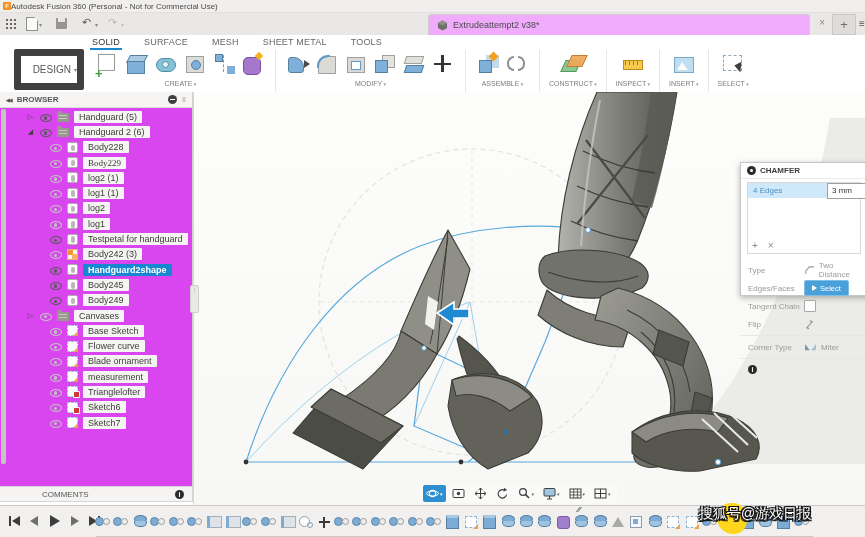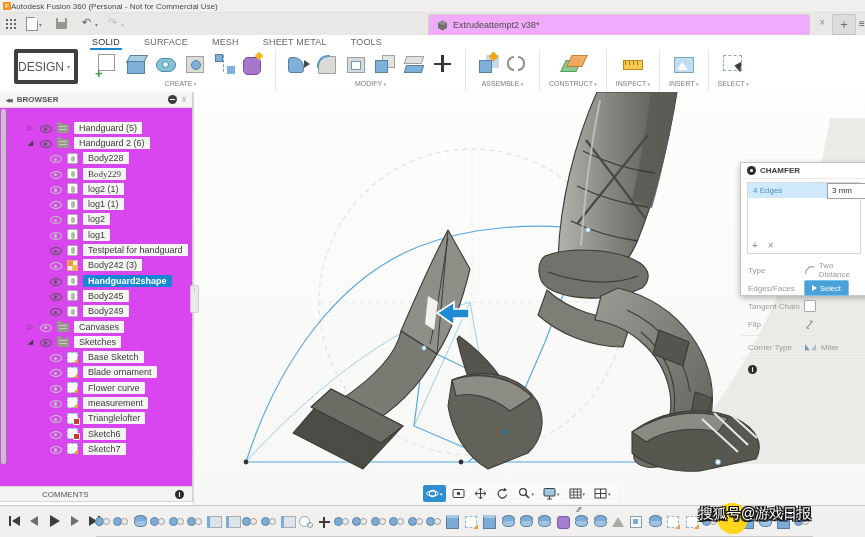--- a/index.html
+++ b/index.html
@@ -39,8 +39,8 @@
   .ribbon{position:absolute;left:0;top:35px;width:865px;height:57px;background:#ffffff;
           border-bottom:1px solid #d5d5d3;}
   .design-btn{position:absolute;left:14px;top:14px;width:56px;height:27px;background:#fff;
-              border:4px solid #404040;border-radius:2px;font-size:12px;color:#555;
-              display:flex;align-items:center;justify-content:flex-start;gap:3px;}
+              border:7px solid #404040;border-radius:2px;font-size:10px;color:#555;
+              display:flex;align-items:center;justify-content:flex-end;gap:3px;}
   .design-btn::after{content:"▾";font-size:6px;color:#888;}
   .rtabs{position:absolute;left:92px;top:2px;display:flex;gap:24px;}
   .rtab{font-size:9px;color:#666;padding-bottom:2px;position:relative;letter-spacing:.2px;}

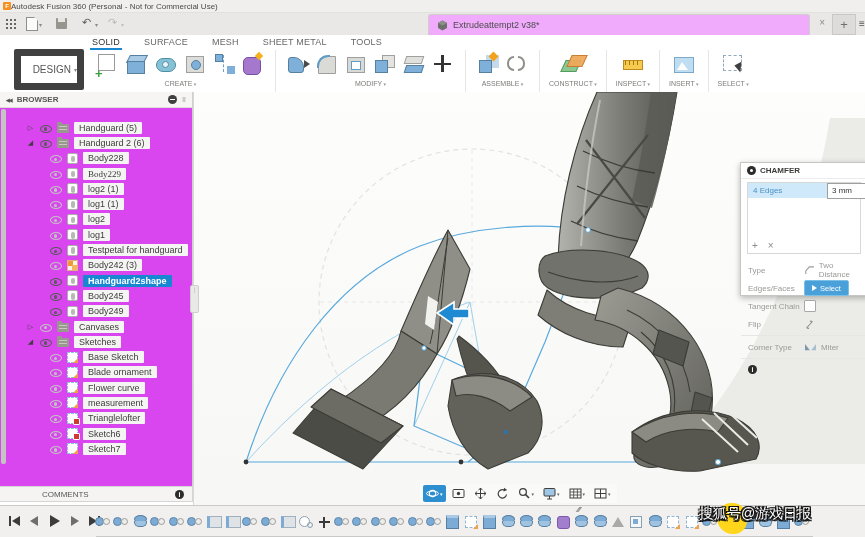--- a/index.html
+++ b/index.html
@@ -398,7 +398,7 @@
     </div>
     <div class="b-thumb"></div>
     <div class="b-rows" id="b-rows">
-        <div class="brow" style="padding-left: 18px; margin-top: 11px;">
+        <div class="brow" style="padding-left: 18px;">
           <span class="exp">▷</span>
           <span class="eye on"></span>
           <span class="fic fi-folder"></span>

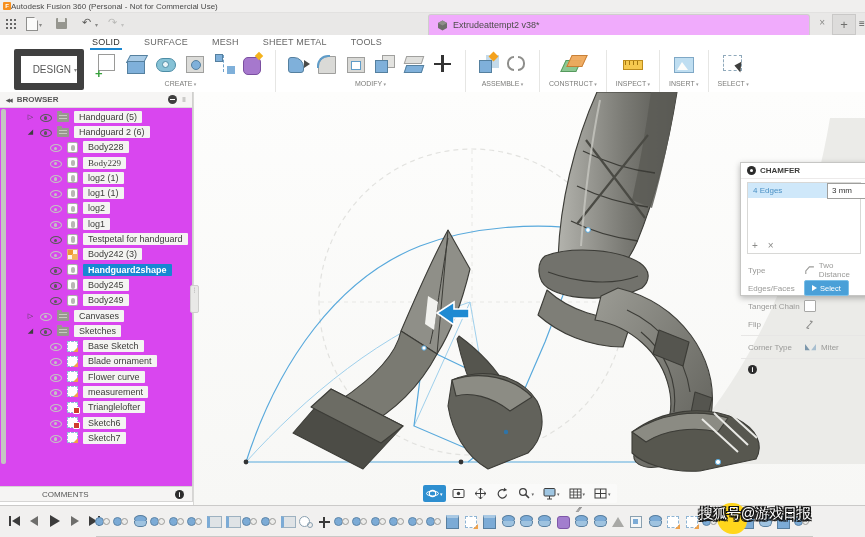--- a/index.html
+++ b/index.html
@@ -471,12 +471,6 @@
           <span class="fic fi-folder"></span>
           <span class="blabel">Canvases</span>
         </div>
-        <div class="brow" style="padding-left: 18px;">
-          <span class="exp">◢</span>
-          <span class="eye on"></span>
-          <span class="fic fi-folder"></span>
-          <span class="blabel">Sketches</span>
-        </div>
         <div class="brow" style="padding-left: 42px;">
           <span class="eye off"></span>
           <span class="fic fi-sketch"></span>

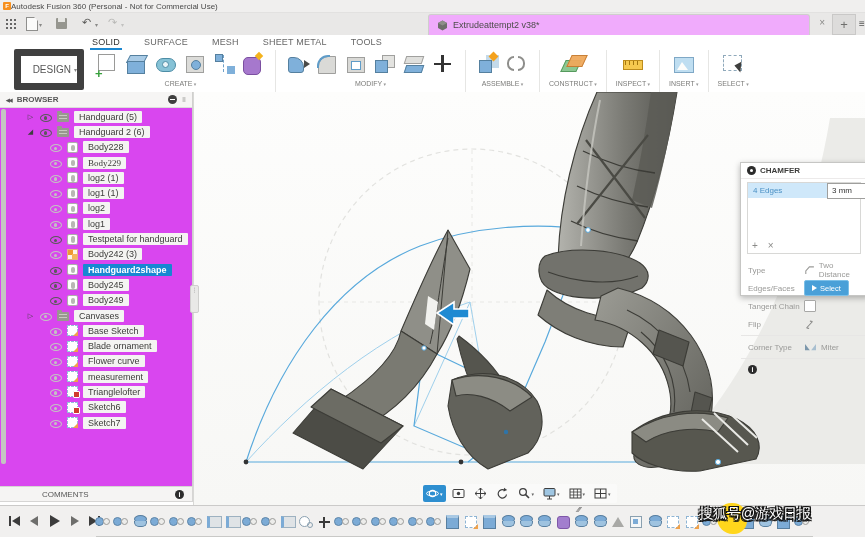--- a/index.html
+++ b/index.html
@@ -479,12 +479,12 @@
         <div class="brow" style="padding-left: 42px;">
           <span class="eye off"></span>
           <span class="fic fi-sketch"></span>
+          <span class="blabel">Flower curve</span>
+        </div>
+        <div class="brow" style="padding-left: 42px;">
+          <span class="eye off"></span>
+          <span class="fic fi-sketch"></span>
           <span class="blabel">Blade ornament</span>
-        </div>
-        <div class="brow" style="padding-left: 42px;">
-          <span class="eye off"></span>
-          <span class="fic fi-sketch"></span>
-          <span class="blabel">Flower curve</span>
         </div>
         <div class="brow" style="padding-left: 42px;">
           <span class="eye off"></span>

